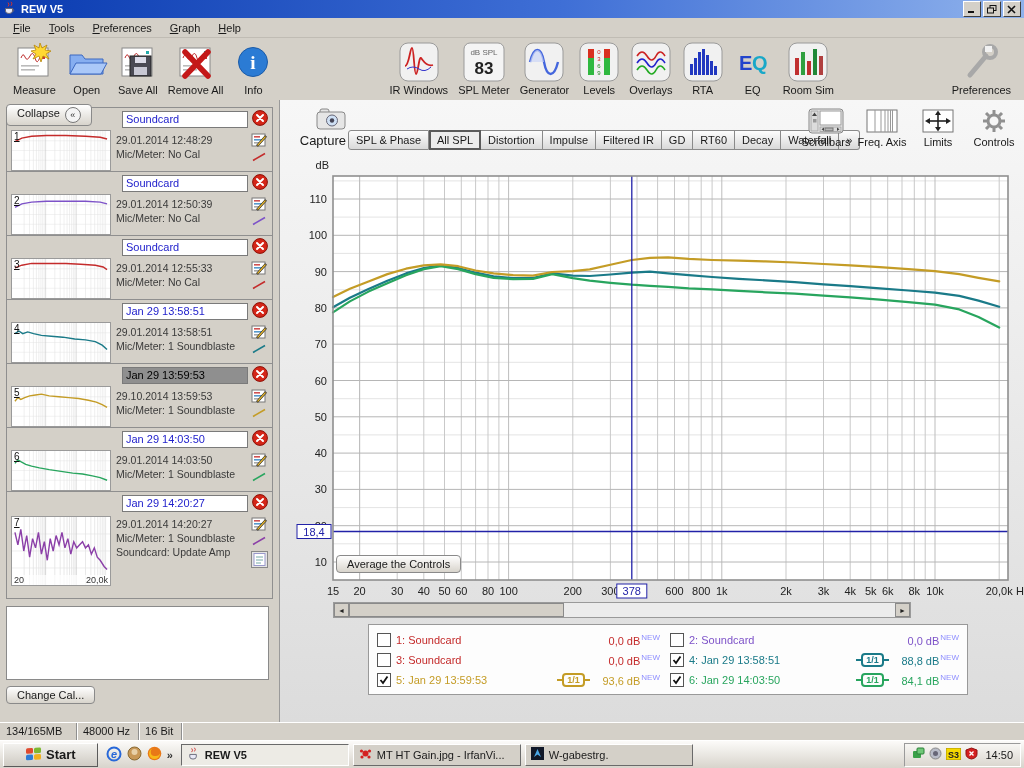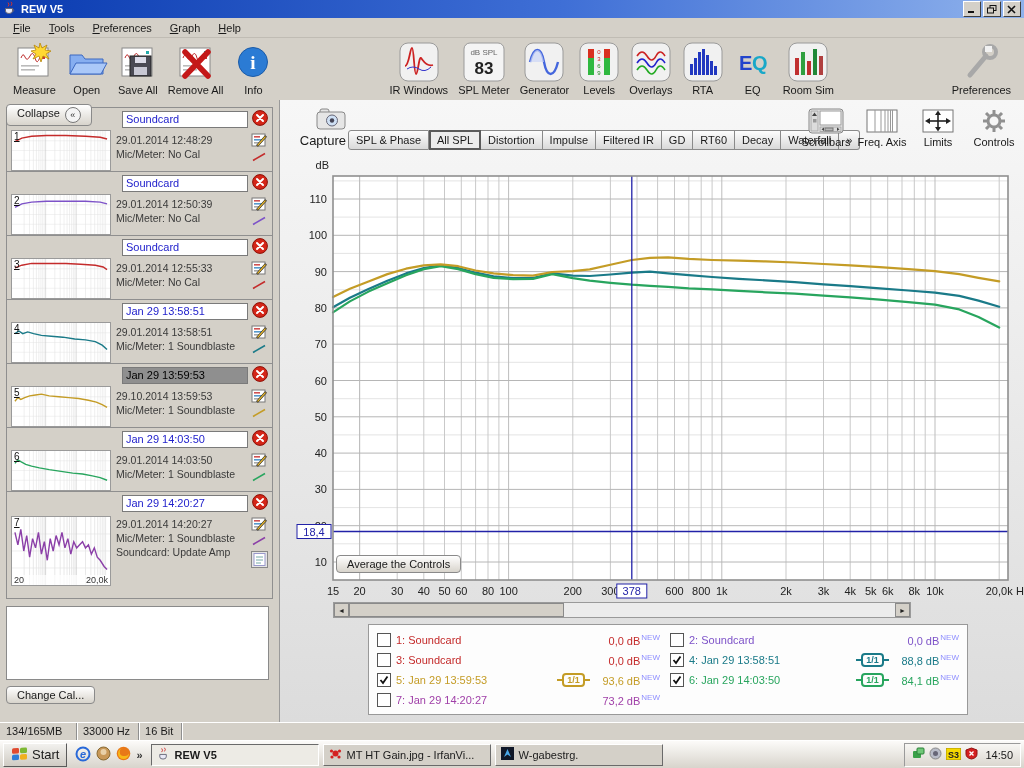--- a/index.html
+++ b/index.html
@@ -1026,12 +1026,6 @@
             </span>
             <span class="lvalue"><span style="color:#28a55e">84,1 dB</span><span class="lnew">NEW</span></span>
           </div>
-          <div class="lentry">
-            <span class="lcb"></span>
-            <span class="llabel" style="color: rgb(160, 64, 168);">7: Jan 29 14:20:27</span>
-            <span class="lchip"></span>
-            <span class="lvalue"><span style="color:#a040a8">73,2 dB</span><span class="lnew">NEW</span></span>
-          </div>
         </div>
     </div>
   </div>

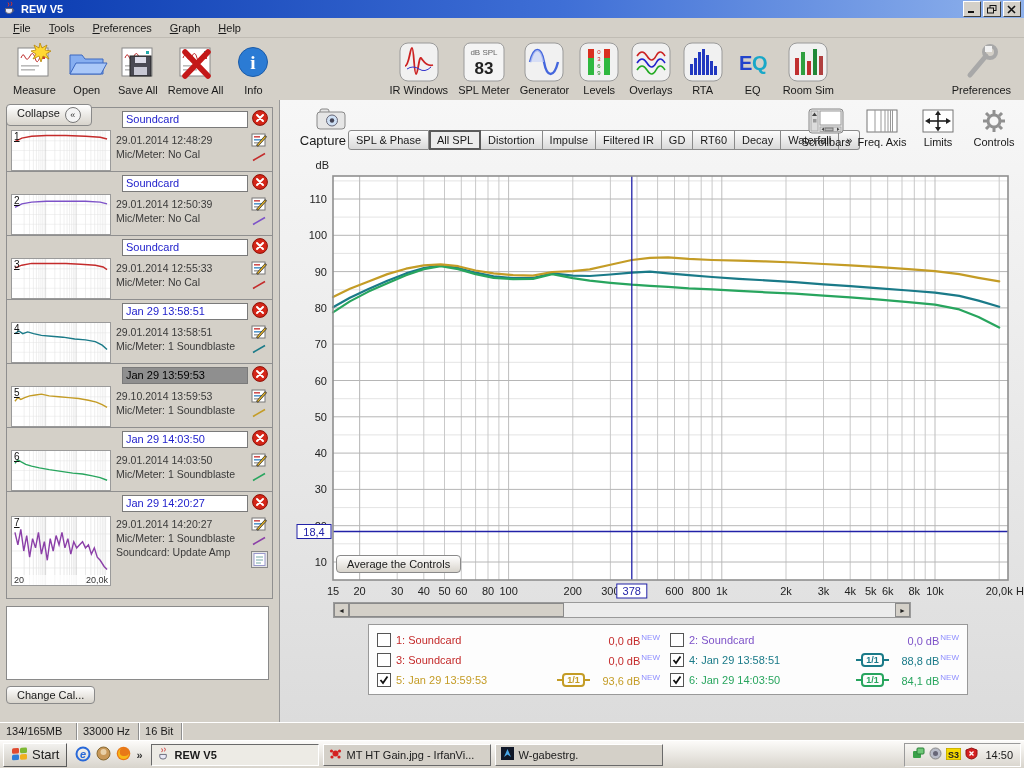--- a/index.html
+++ b/index.html
@@ -1032,7 +1032,7 @@
 
   <div class="statusbar" id="statusbar">
       <div class="scell" style="width: 62px;">134/165MB</div>
-      <div class="scell">33000 Hz</div>
+      <div class="scell">48000 Hz</div>
       <div class="scell">16 Bit</div>
     </div>
 

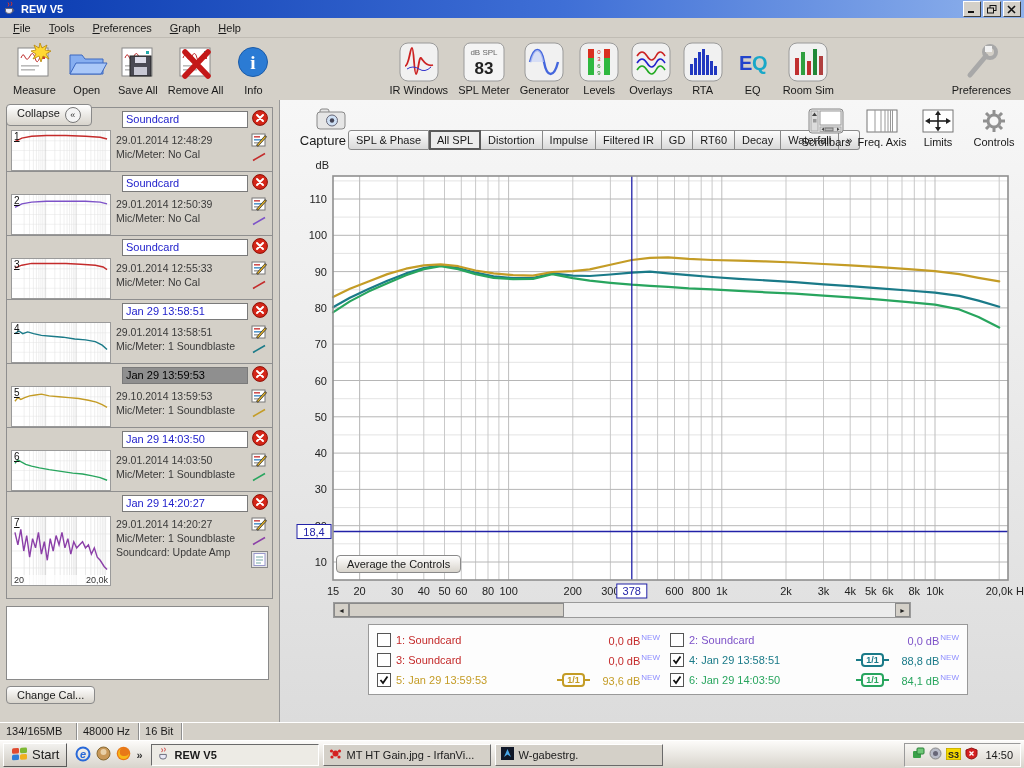--- a/index.html
+++ b/index.html
@@ -70,7 +70,7 @@
   .scell{padding:2px 8px 0 6px;border-right:1px solid #8f8f8f;box-shadow:1px 0 0 #fff;font-size:11px;white-space:nowrap;}
   
   .taskbar{position:absolute;top:740px;width:100%;height:28px;background:linear-gradient(#fcfbf9,#d8d4cc);border-top:1px solid #fff;display:flex;align-items:center;padding:0 3px;gap:4px;box-sizing:border-box;}
-  .startbtn{height:22px;border:1px solid;border-color:#fff #5a5a5a #5a5a5a #fff;background:linear-gradient(#f2f1ee,#cfcbc3);display:flex;align-items:center;gap:4px;padding:0 7px;font-weight:normal;font-size:13px;}
+  .startbtn{height:22px;border:1px solid;border-color:#fff #5a5a5a #5a5a5a #fff;background:linear-gradient(#f2f1ee,#cfcbc3);display:flex;align-items:center;gap:4px;padding:0 21px;font-weight:bold;font-size:13px;}
   .ql{display:flex;align-items:center;gap:5px;padding:0 4px;}
   .chev{font-size:11px;font-weight:bold;color:#333;}
   .taskbtn{width:168px;height:22px;border:1px solid;border-color:#fff #6a6a6a #6a6a6a #fff;background:#d4d0c8;display:flex;align-items:center;gap:5px;padding:0 5px;font-size:11px;white-space:nowrap;overflow:hidden;box-sizing:border-box;}

